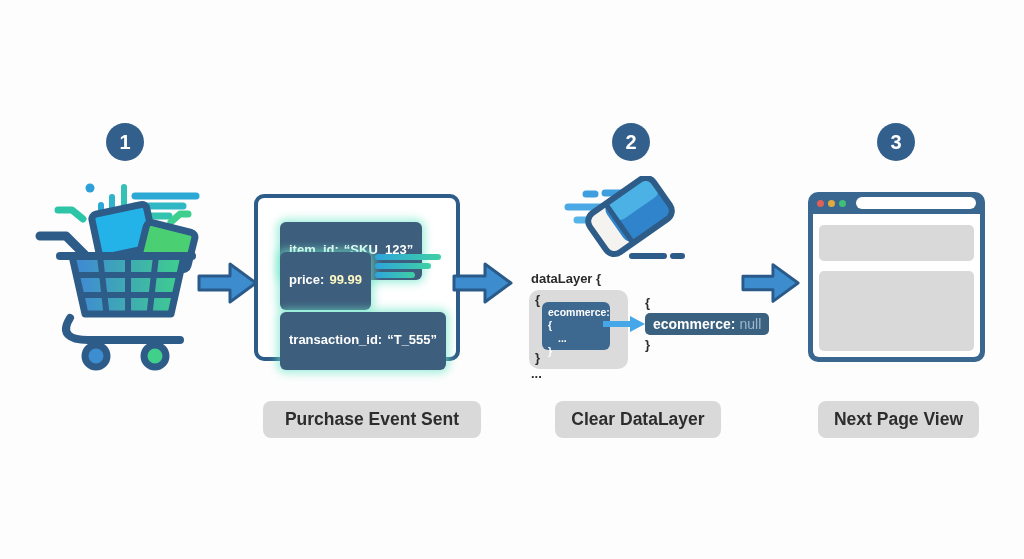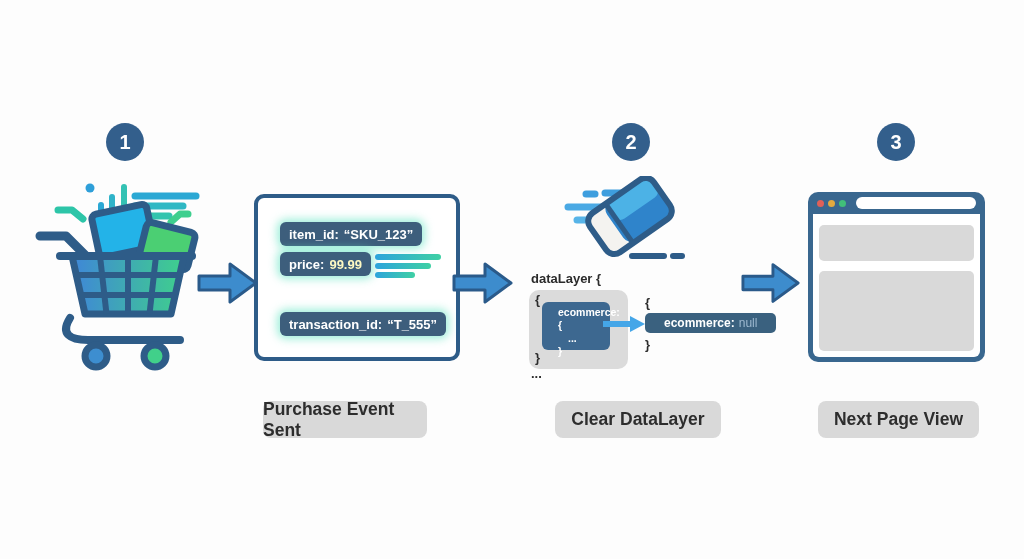--- a/index.html
+++ b/index.html
@@ -26,9 +26,9 @@
   }
   .pill{
     position:absolute;
-    display:inline-flex;align-items:center;gap:5px;
+    display:inline-flex;align-items:flex-start;gap:5px;
     background:#3d5e7c;border-radius:6px;
-    padding:3px 9px;height:18px;
+    padding:20px 9px;height:18px;
     font-size:13px;font-weight:bold;color:#fff;white-space:nowrap;
     box-shadow:0 0 9px 3px rgba(110,231,200,0.65);
   }

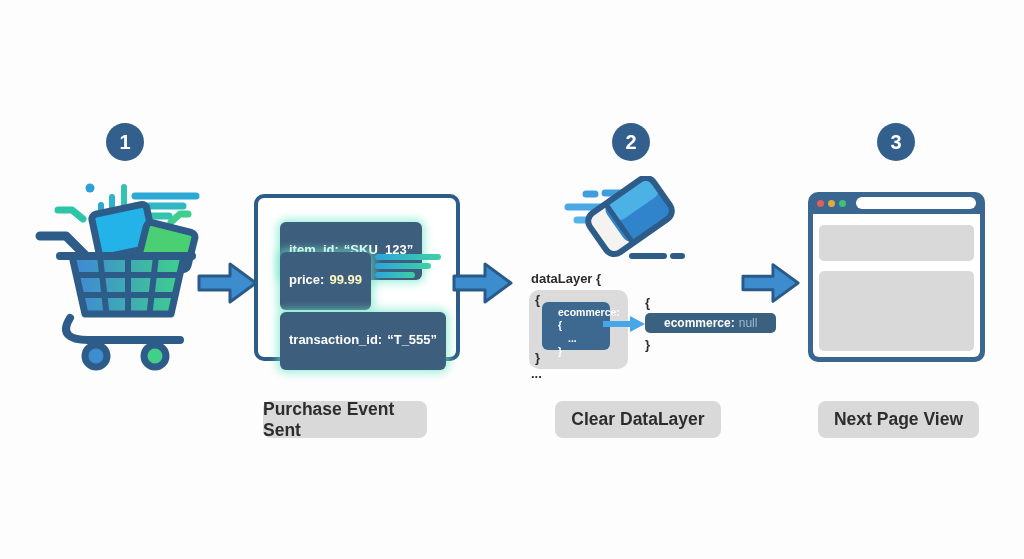--- a/index.html
+++ b/index.html
@@ -48,7 +48,7 @@
   .dl-inner{
     position:absolute;left:13px;top:12px;width:68px;height:48px;
     background:#3d6890;border-radius:6px;color:#fff;
-    font-size:10.5px;font-weight:bold;padding:4px 0 0 16px;box-sizing:border-box;
+    font-size:10.5px;font-weight:bold;padding:4px 0 0 6px;box-sizing:border-box;
     line-height:13px;
   }
   .dl-inner .indent{padding-left:10px;}

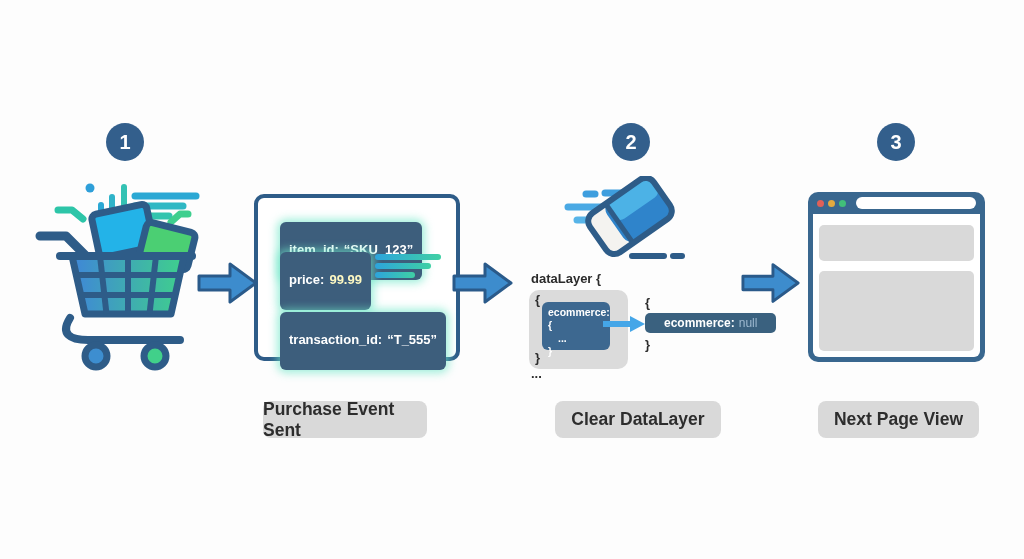--- a/index.html
+++ b/index.html
@@ -57,8 +57,8 @@
   .null-pill{
     left:645px;top:313px;
     display:inline-flex;align-items:center;gap:4px;
-    background:#3a617f;border-radius:5px;padding:3px 19px;
-    font-size:12px;font-weight:bold;color:#fff;white-space:nowrap;
+    background:#3a617f;border-radius:5px;padding:3px 8px;
+    font-size:14px;font-weight:bold;color:#fff;white-space:nowrap;
   }
   .null-pill .null-val{color:#9db8cf;font-weight:normal;}
   

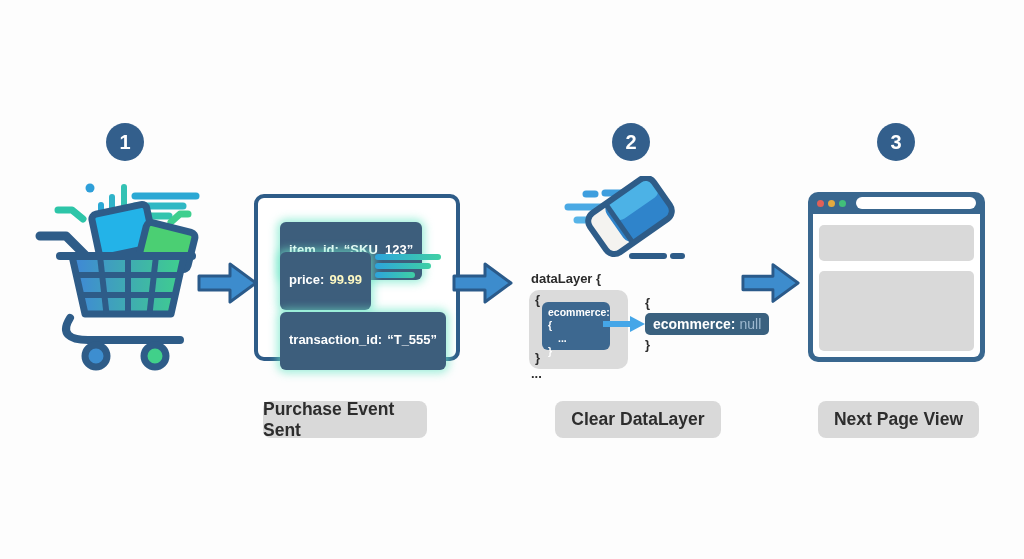--- a/index.html
+++ b/index.html
@@ -229,7 +229,7 @@
   </div>
 </div>
 
-<div class="abs caption" style="left:263px;top:401px;width:164px">Purchase Event Sent</div>
+<div class="abs caption" style="left:263px;top:401px;width:218px">Purchase Event Sent</div>
 <div class="abs caption" style="left:555px;top:401px;width:166px">Clear DataLayer</div>
 <div class="abs caption" style="left:818px;top:401px;width:161px">Next Page View</div>
 

